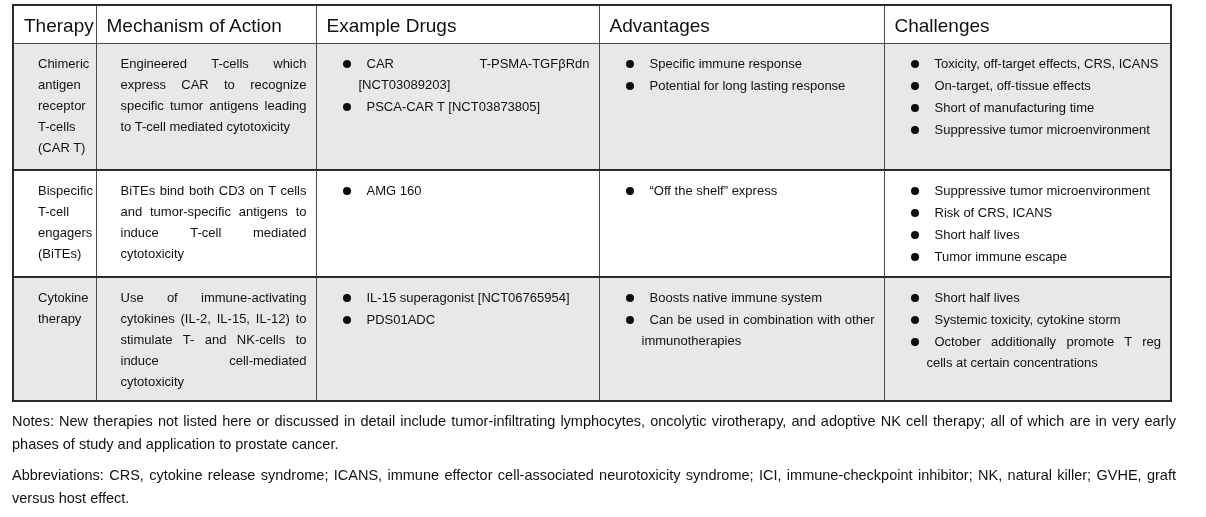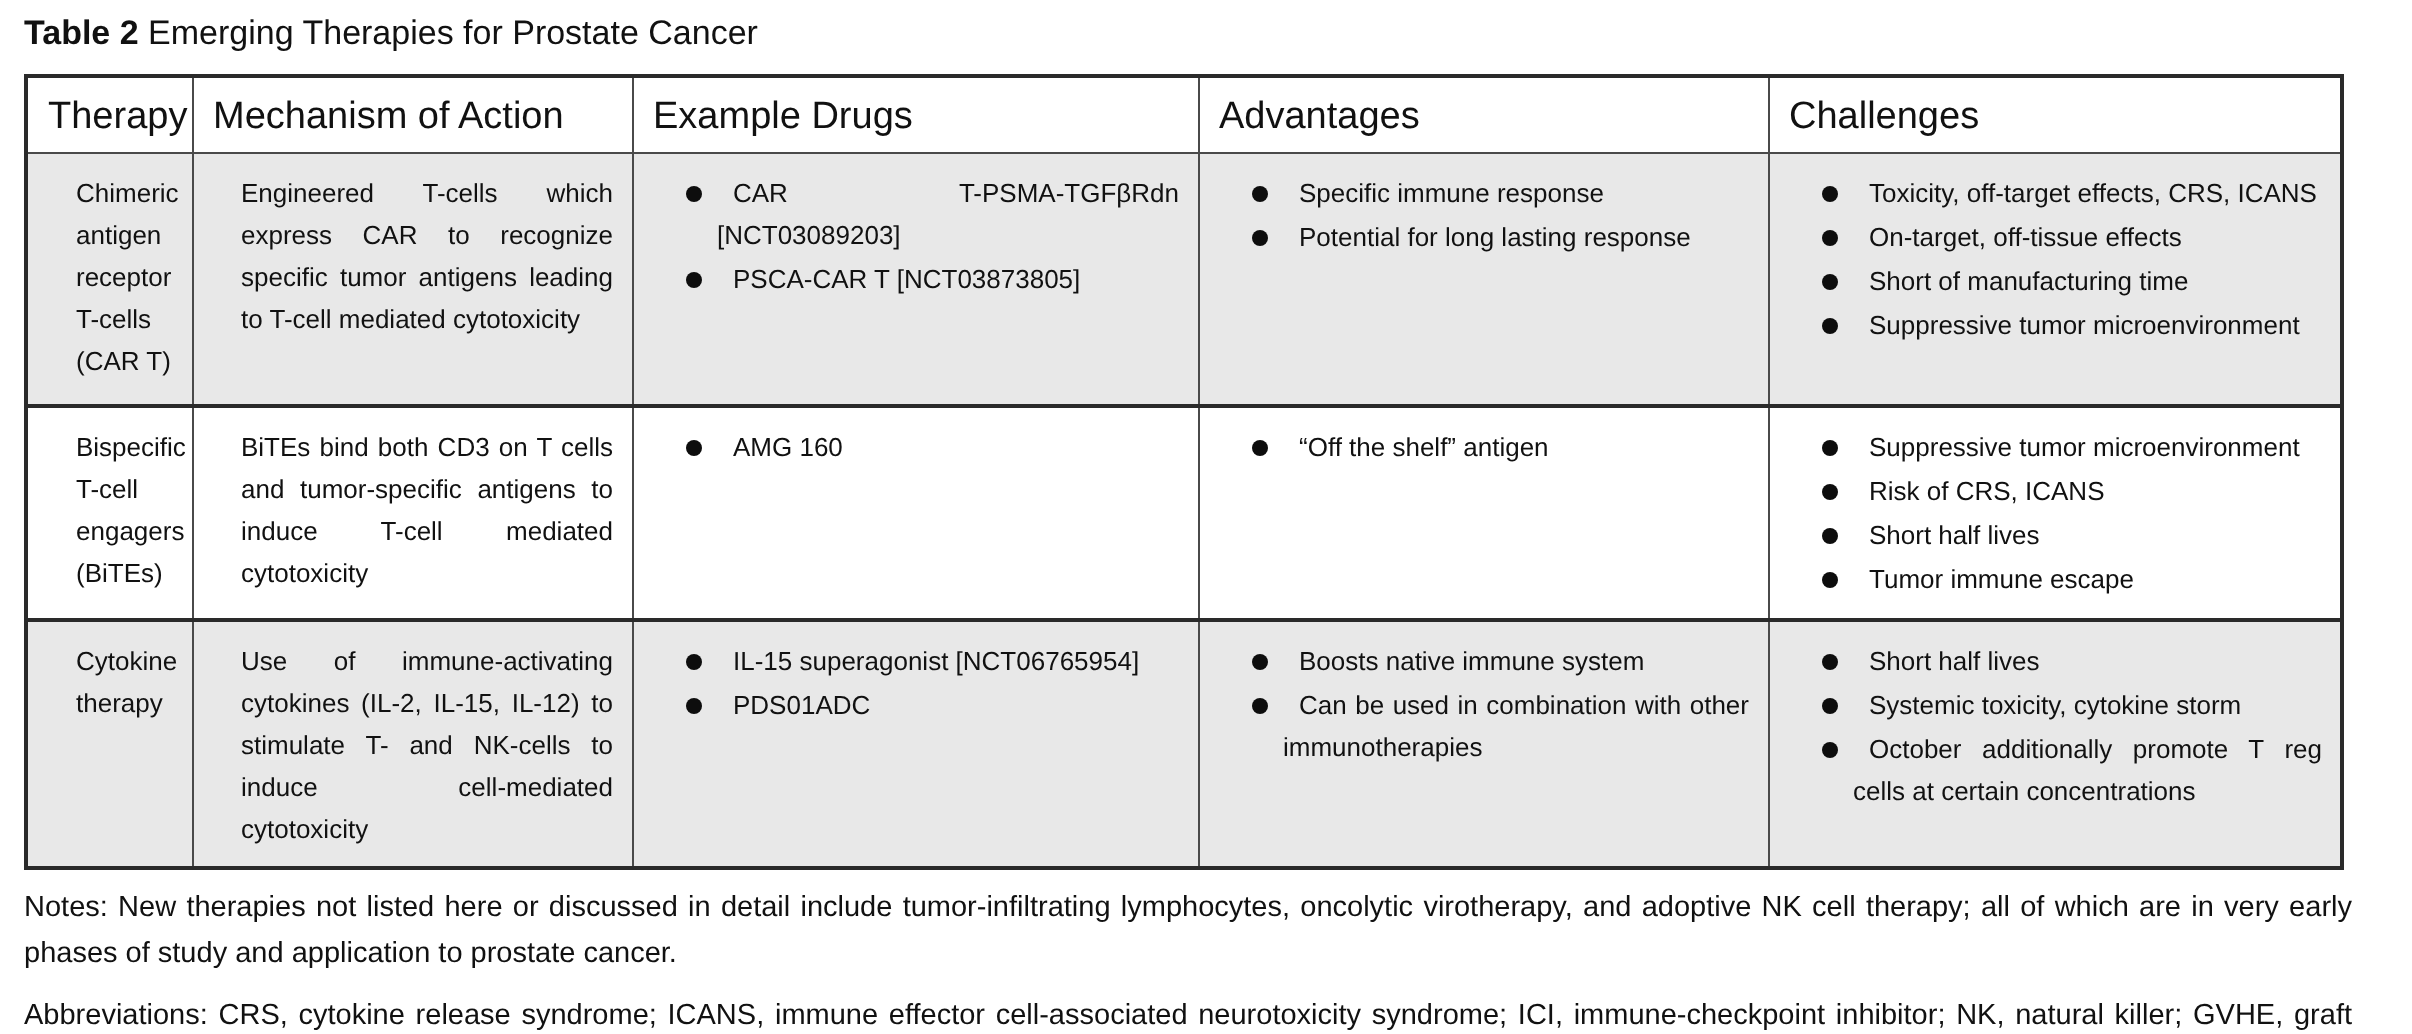--- a/index.html
+++ b/index.html
@@ -95,9 +95,6 @@
 
 <div class="page">
 
-  <div class="table-title">
-    <span class="t-label">Table 2</span><span> Emerging Therapies for Prostate Cancer</span>
-  </div>
 
   <table class="therapy-table">
     <colgroup>

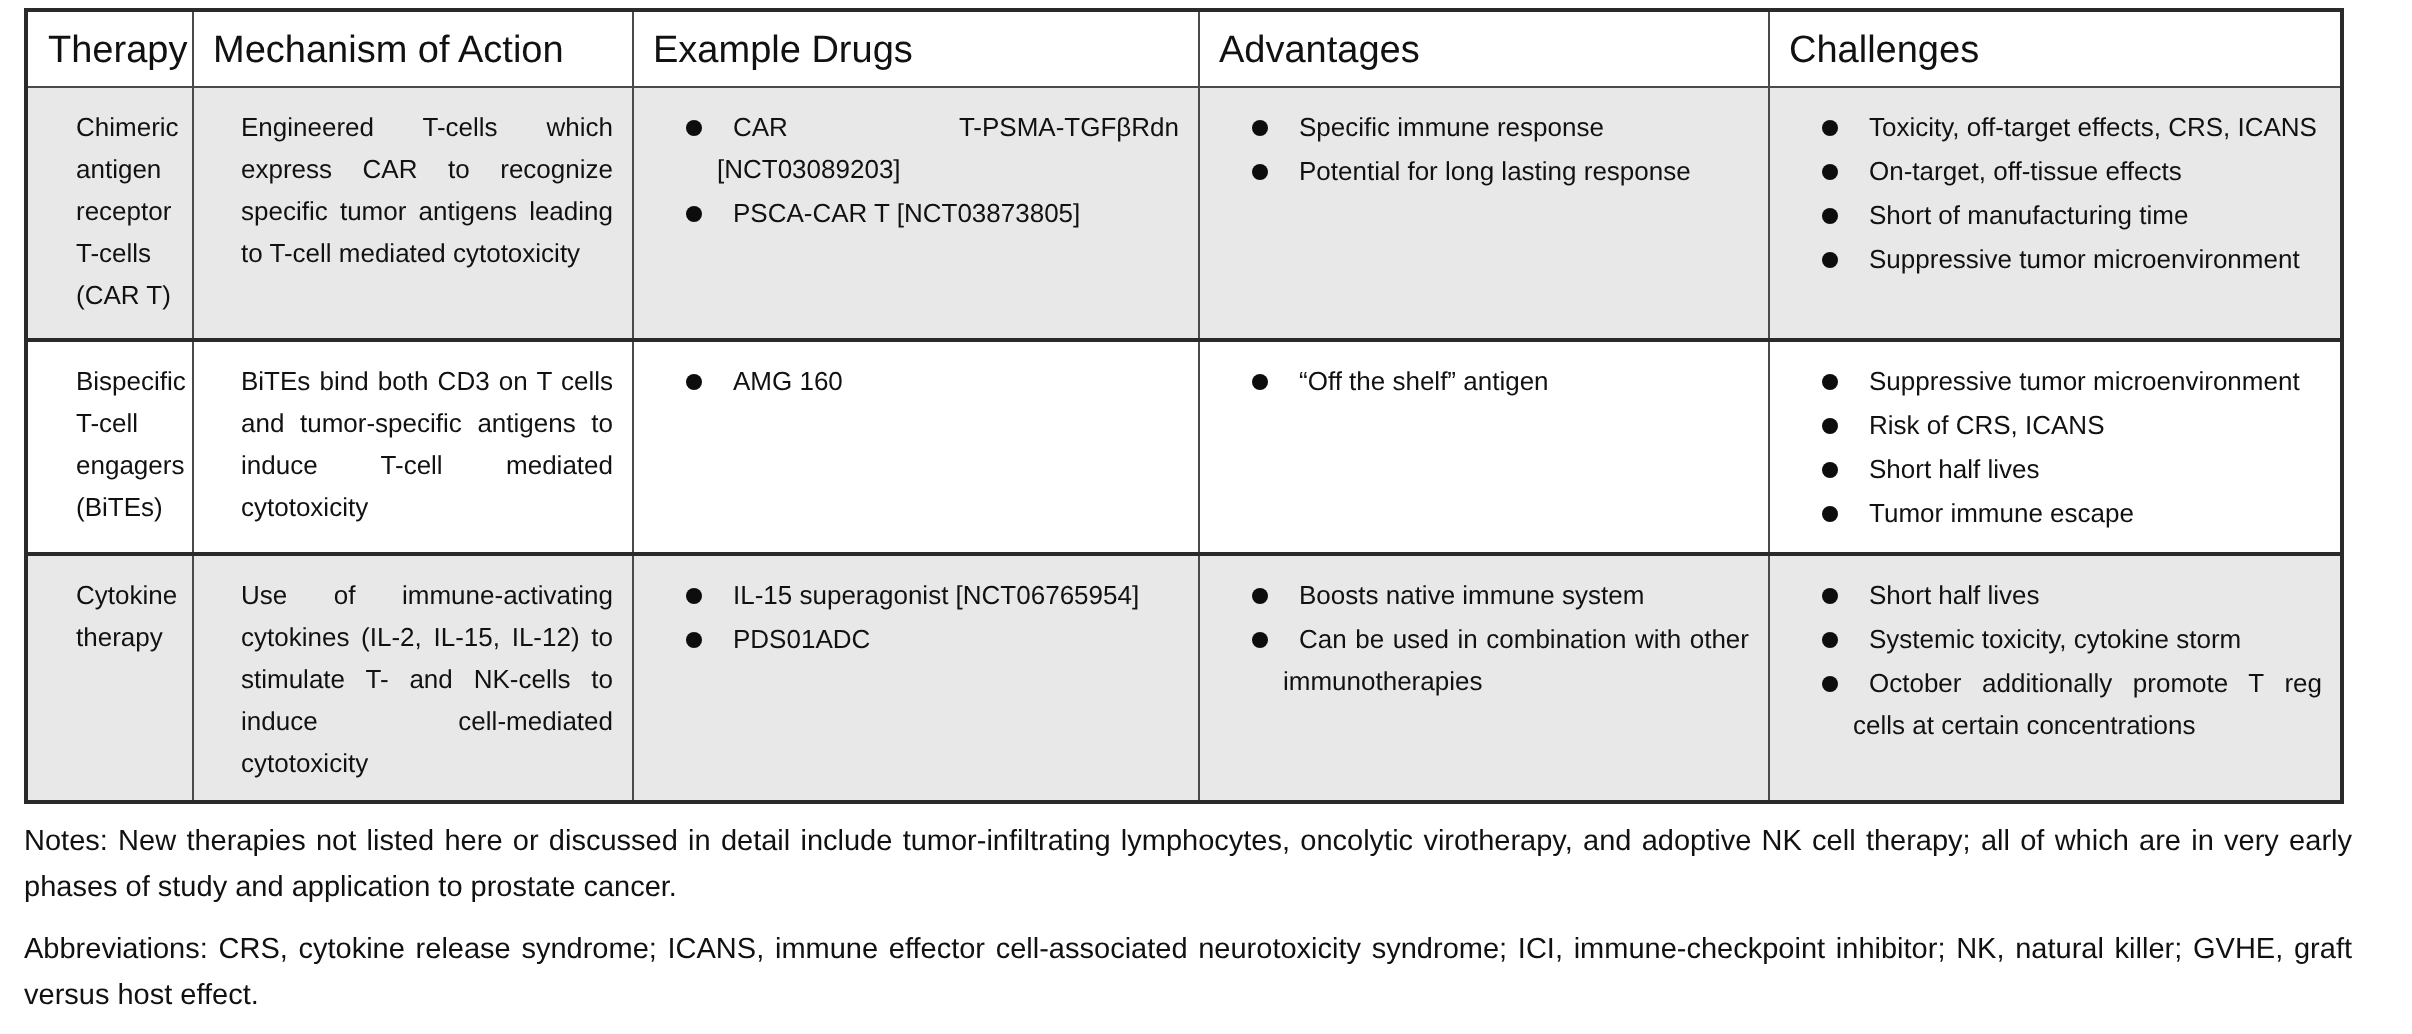--- a/index.html
+++ b/index.html
@@ -150,7 +150,7 @@
         </td>
         <td class="cell-adv">
           <ul class="bullet-list">
-            <li><span class="bullet"></span><span>“Off the shelf” antigen</span></li>
+            <li><span class="bullet"></span><span>“Off the shelf” express</span></li>
           </ul>
         </td>
         <td class="cell-chal">

